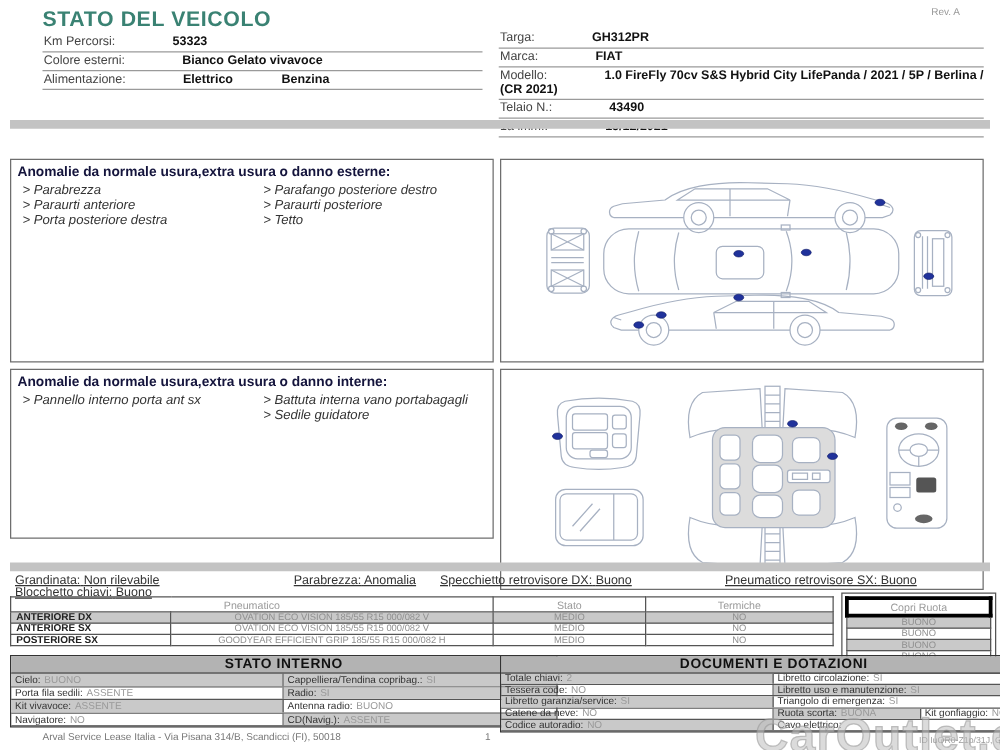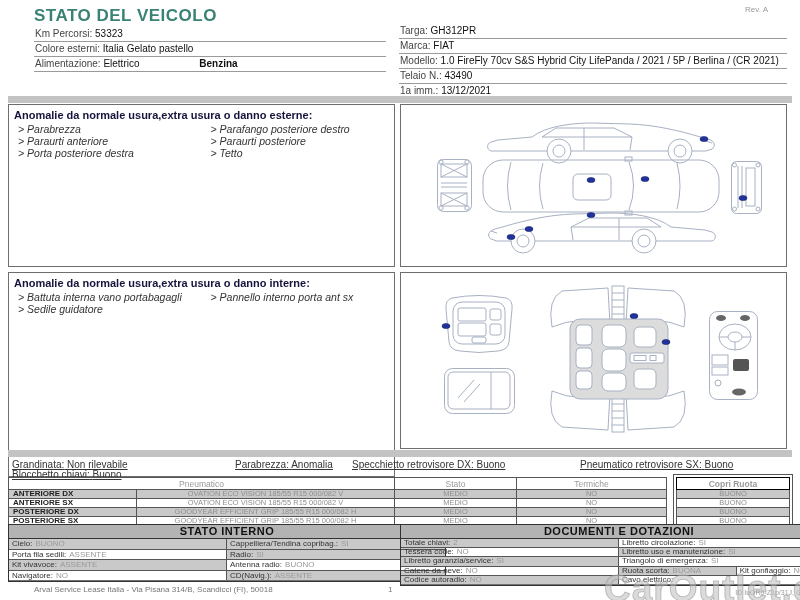--- a/index.html
+++ b/index.html
@@ -13,7 +13,7 @@
   .hdr-left{left:34px;top:27px;width:352px;}
   .hdr-right{left:399px;top:24px;width:388px;}
   .fieldline{border-bottom:1px solid #9a9a9a;padding:1px 0 2px 1px;min-height:10px;line-height:11px;}
-  .fieldline .val{font-weight:normal;color:#111;}
+  .fieldline .val{font-weight:bold;color:#111;margin-left:43px;}
   .fieldline .val2{font-weight:bold;color:#111;margin-left:57px;}
 
   .graybar{position:absolute;left:8px;width:784px;height:7px;background:#c3c3c3;}

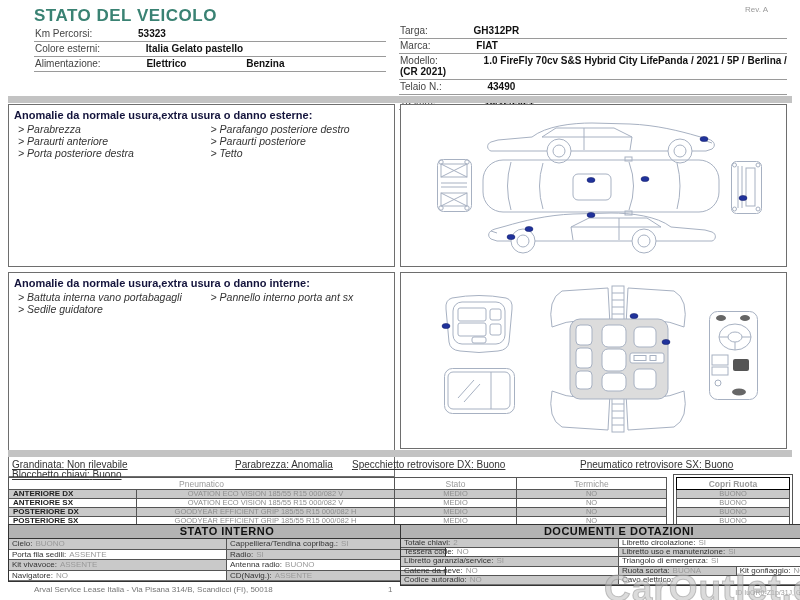--- a/index.html
+++ b/index.html
@@ -75,7 +75,7 @@
     </div>
     <div class="fieldline">
       <span>Colore esterni:</span>
-      <span class="val">Italia Gelato pastello</span>
+      <span class="val">Bianco Gelato vivavoce</span>
     </div>
     <div class="fieldline">
       <span>Alimentazione:</span>

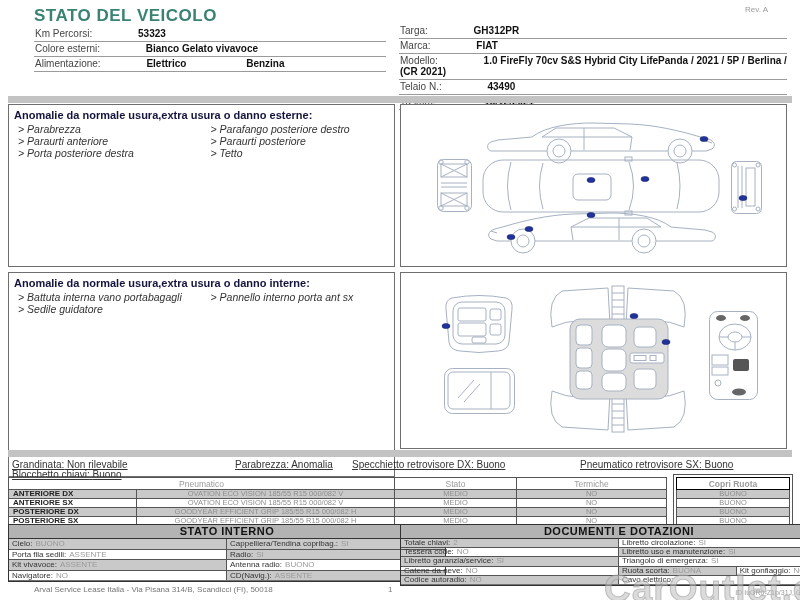--- a/index.html
+++ b/index.html
@@ -14,7 +14,7 @@
   .hdr-right{left:399px;top:24px;width:388px;}
   .fieldline{border-bottom:1px solid #9a9a9a;padding:1px 0 2px 1px;min-height:10px;line-height:11px;}
   .fieldline .val{font-weight:bold;color:#111;margin-left:43px;}
-  .fieldline .val2{font-weight:bold;color:#111;margin-left:57px;}
+  .fieldline .val2{font-weight:bold;color:#111;margin-left:36px;}
 
   .graybar{position:absolute;left:8px;width:784px;height:7px;background:#c3c3c3;}
 

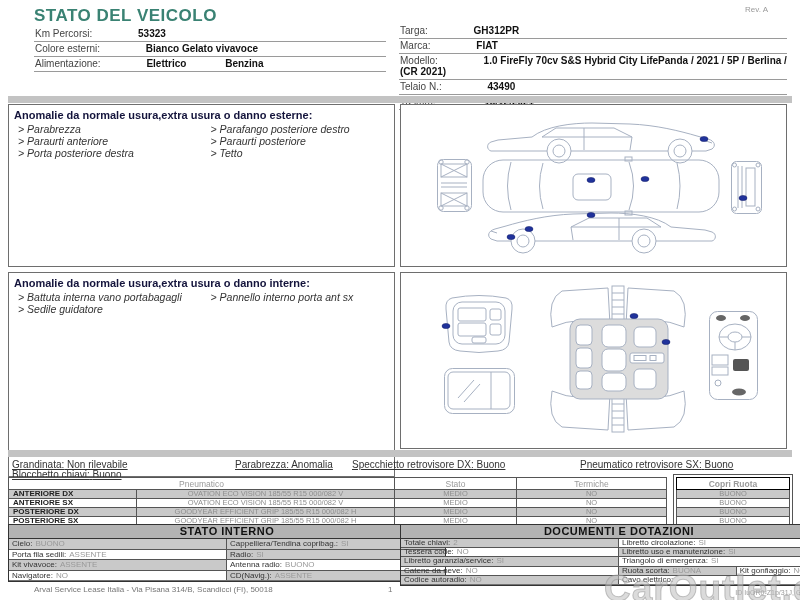--- a/index.html
+++ b/index.html
@@ -19,7 +19,7 @@
   .graybar{position:absolute;left:8px;width:784px;height:7px;background:#c3c3c3;}
 
   
-  .panel{position:absolute;background:#fff;border:1px solid #6e6e6e;box-sizing:border-box;}
+  .panel{position:absolute;background:#fff;border:1px solid #6e6e6e;box-sizing:border-box;margin-top:23px;}
   .panel-heading{font-size:11px;font-weight:bold;color:#14143c;padding:4px 4px 2px 5px;}
   .anom-cols{display:flex;font-size:10.5px;color:#333;line-height:12px;}
   .anom-col{width:48%;padding-left:9px;font-style:italic;}

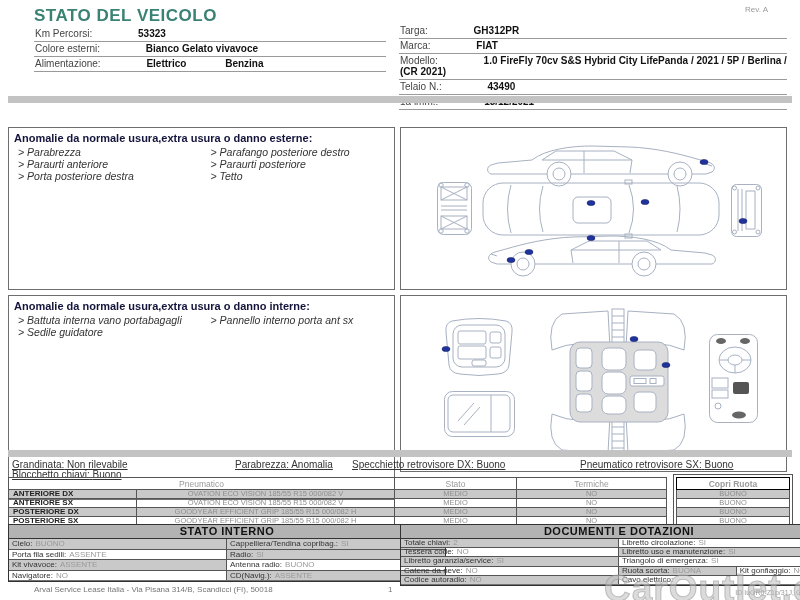--- a/index.html
+++ b/index.html
@@ -191,7 +191,7 @@
     </svg>
   </div>
 
-  <div class="panel" style="left:8px;top:272px;width:387px;height:205px;">
+  <div class="panel" style="left:8px;top:272px;width:387px;height:136px;">
     <div class="panel-heading">Anomalie da normale usura,extra usura o danno interne:</div>
     <div class="anom-cols">
       <div class="anom-col">

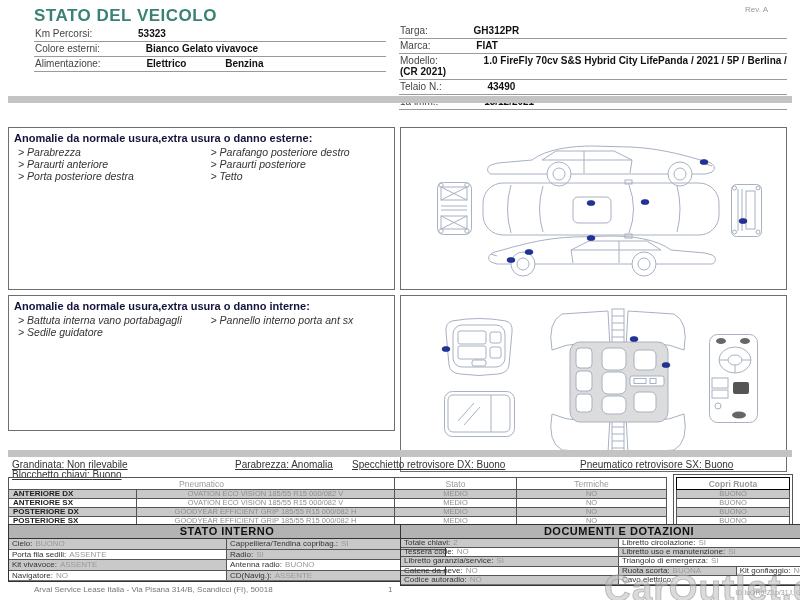--- a/index.html
+++ b/index.html
@@ -195,11 +195,11 @@
     <div class="panel-heading">Anomalie da normale usura,extra usura o danno interne:</div>
     <div class="anom-cols">
       <div class="anom-col">
+        <div>&gt; Pannello interno porta ant sx</div>
+      </div>
+      <div class="anom-col">
         <div>&gt; Battuta interna vano portabagagli</div>
         <div>&gt; Sedile guidatore</div>
-      </div>
-      <div class="anom-col">
-        <div>&gt; Pannello interno porta ant sx</div>
       </div>
     </div>
   </div>

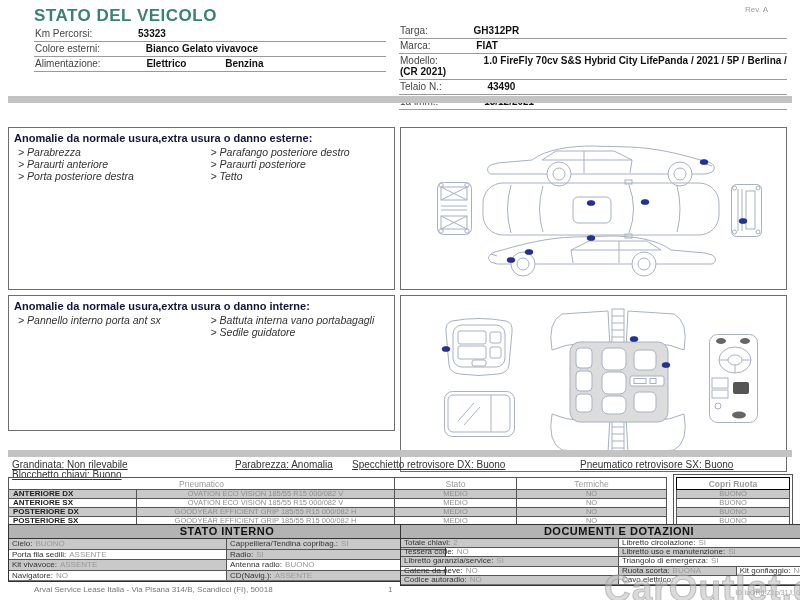--- a/index.html
+++ b/index.html
@@ -37,7 +37,7 @@
   .tires td.pos{text-align:left;font-weight:bold;color:#222;padding-left:4px;font-size:8px;}
   .tires tr.shade td{background:#c9c9c9;}
   .copri{position:absolute;left:676px;top:477px;border-collapse:collapse;outline:1px solid #555;outline-offset:2px;}
-  .copri th{font-weight:bold;color:#9a9a9a;font-size:8.5px;border:1px solid #000000;height:11px;padding:0;width:112px;}
+  .copri th{font-weight:normal;color:#9a9a9a;font-size:8.5px;border:3px solid #000000;height:11px;padding:0;width:112px;}
   .copri td{border:1px solid #555;font-size:7.5px;color:#8f8f8f;text-align:center;height:8px;padding:0;line-height:8px;}
   .copri tr.shade td{background:#c9c9c9;}
 

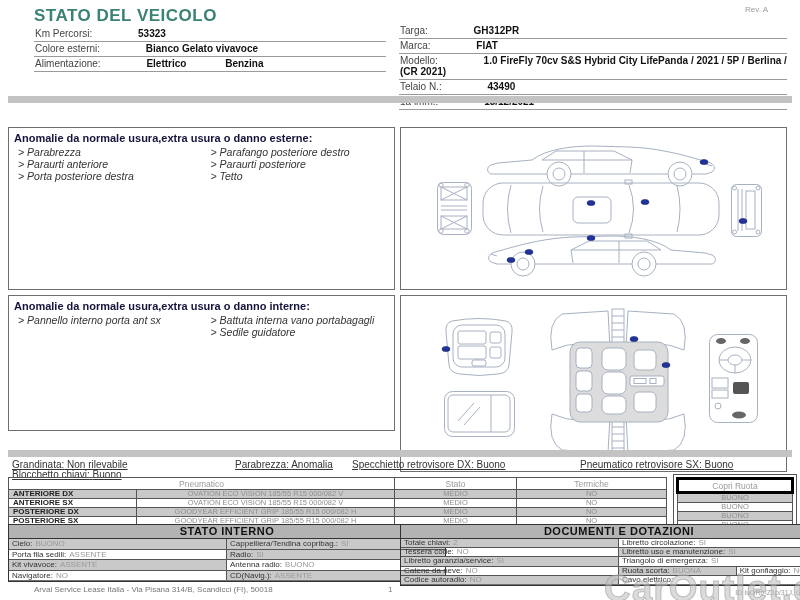--- a/index.html
+++ b/index.html
@@ -319,12 +319,6 @@
       <td>MEDIO</td>
       <td>NO</td>
     </tr>
-    <tr class="shade">
-      <td class="pos">POSTERIORE DX</td>
-      <td>GOODYEAR EFFICIENT GRIP  185/55 R15 000/082 H</td>
-      <td>MEDIO</td>
-      <td>NO</td>
-    </tr>
     <tr>
       <td class="pos">POSTERIORE SX</td>
       <td>GOODYEAR EFFICIENT GRIP  185/55 R15 000/082 H</td>

